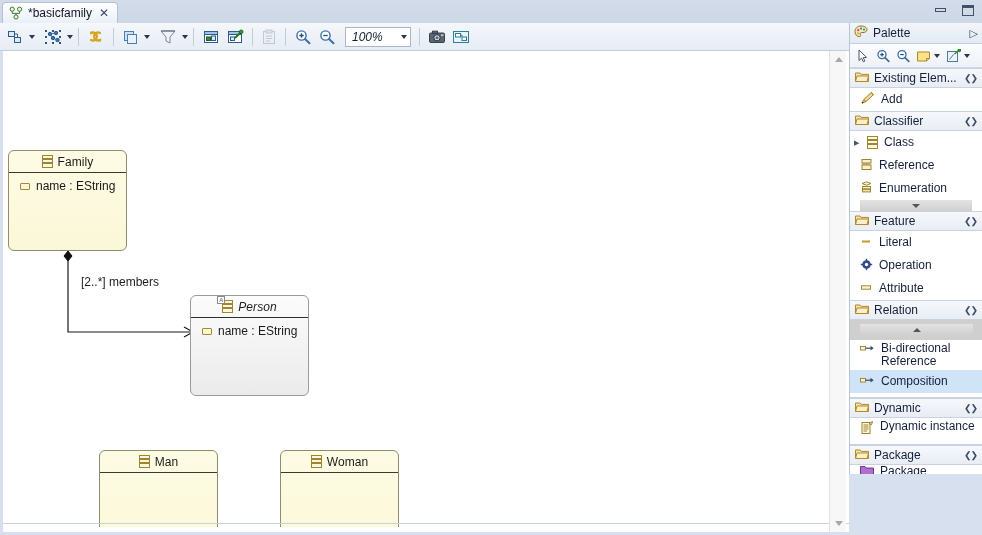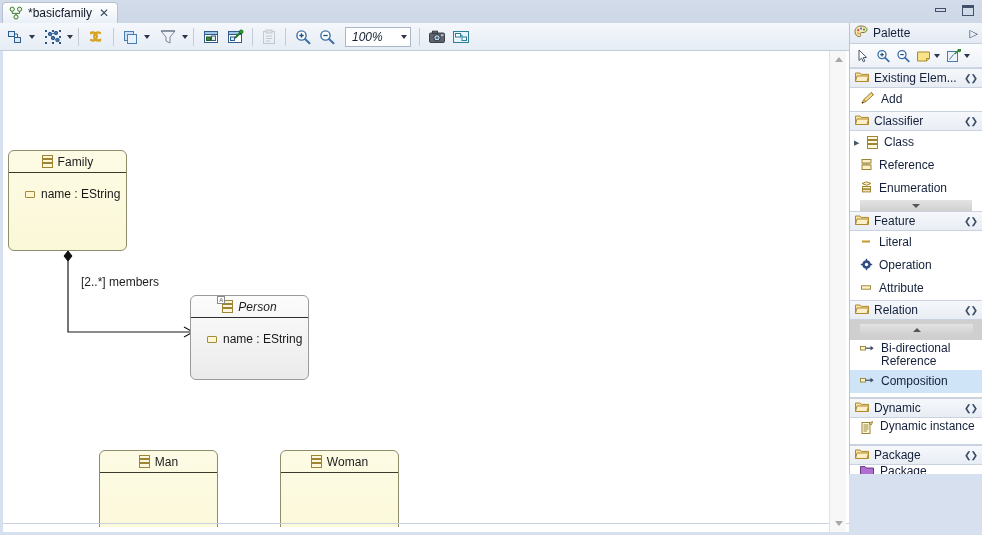--- a/index.html
+++ b/index.html
@@ -122,7 +122,7 @@
   .umlbox.grey .uml-title { border-bottom-color: #2e2e2e; }
   .uml-title .tname { letter-spacing: .1px; }
   .uml-title .tname.abstract { font-style: italic; }
-  .uml-body { padding: 5px 0 0 8px; margin-top: 8px; }
+  .uml-body { padding: 5px 0 0 3px; }
   .uml-attr {
     display: flex; align-items: center; gap: 6px;
     padding: 0 0 0 8px; height: 16px; font-size: 12px; color: #191919;

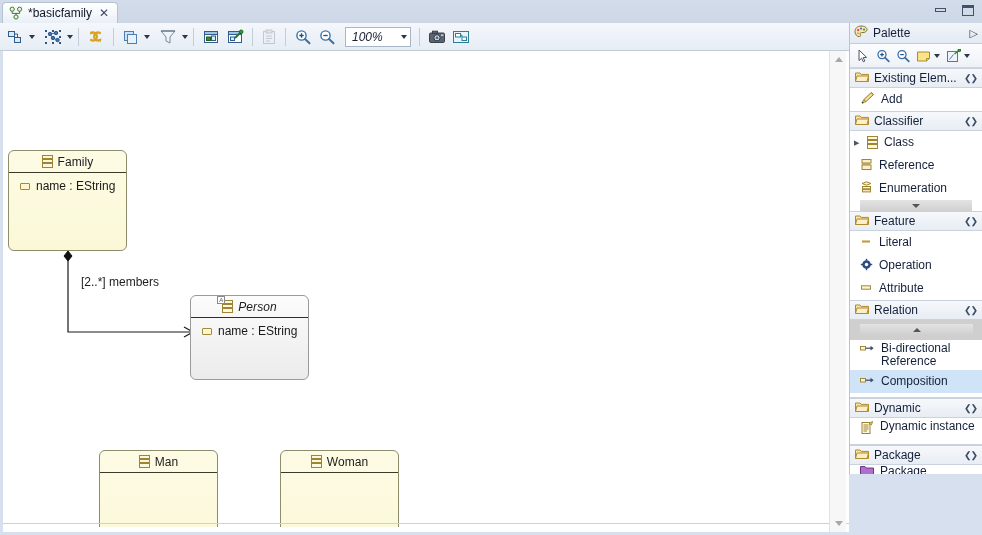--- a/index.html
+++ b/index.html
@@ -402,7 +402,7 @@
         </div>
       </div>
 
-      <div class="umlbox grey" style="left:187px; top:238px; width:119px; height:85px;">
+      <div class="umlbox grey" style="left:187px; top:238px; width:119px; height:101px;">
         <div class="uml-title">
           <span class="cls-icon ico" style="position:relative;">
             <i></i>

